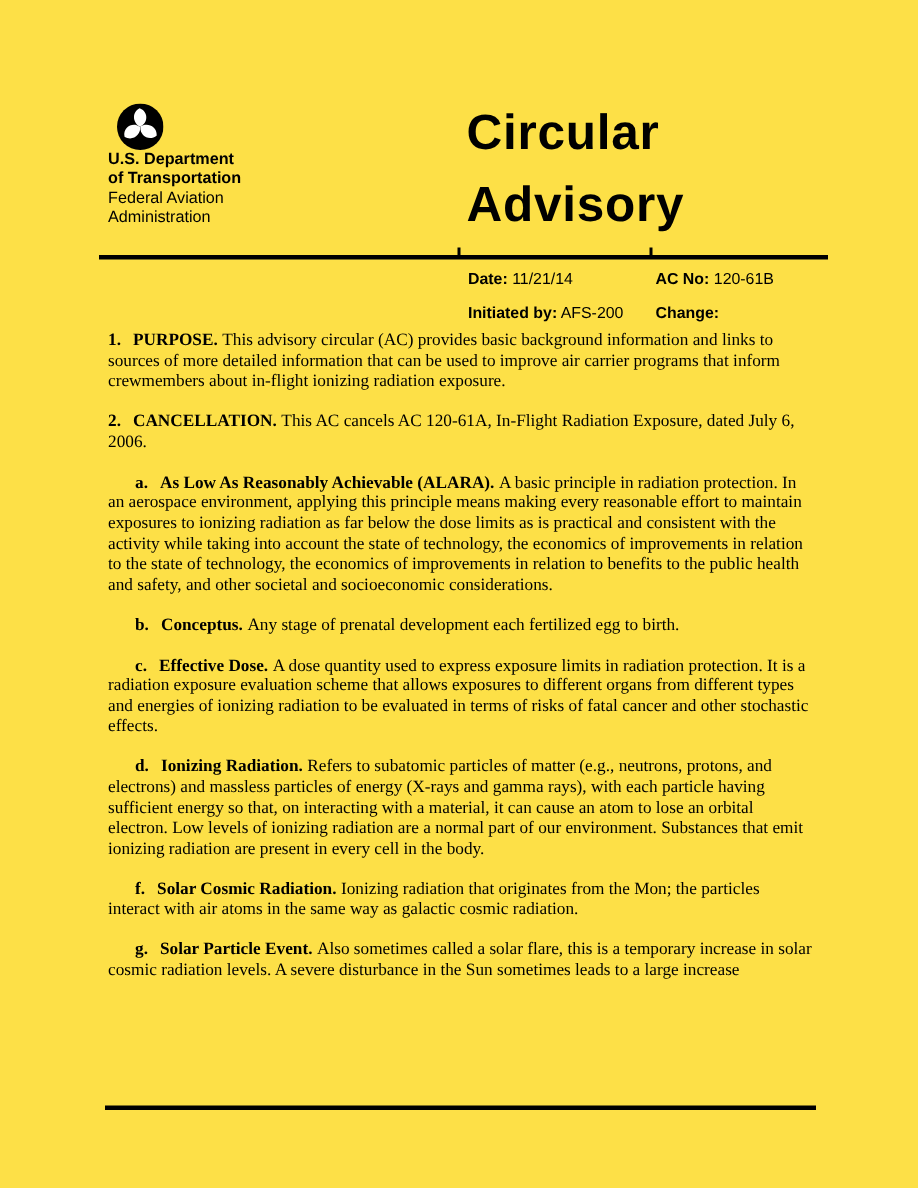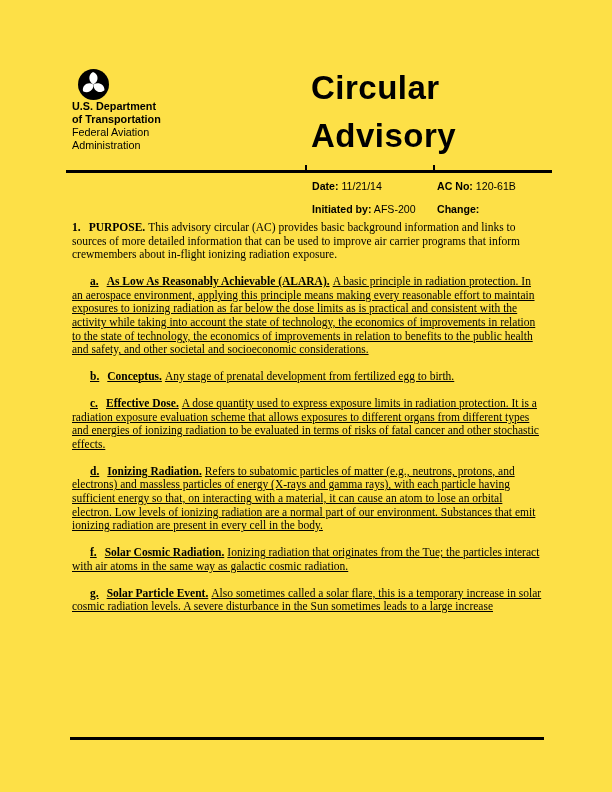--- a/index.html
+++ b/index.html
@@ -101,6 +101,9 @@
       <span class="p-label">1.</span><span class="p-bold">PURPOSE.</span><span class="p-text">This advisory circular (AC) provides basic background information and links to sources of more detailed information that can be used to improve air carrier programs that inform crewmembers about in-flight ionizing radiation exposure.</span>
     </p>
 
+    <p class="para">
+      <span class="p-label">2.</span><span class="p-bold">CANCELLATION.</span><span class="p-text">This AC cancels AC 120-61A, In-Flight Radiation Exposure, dated July 6, 2006.</span>
+    </p>
 
 
     <p class="para indent">

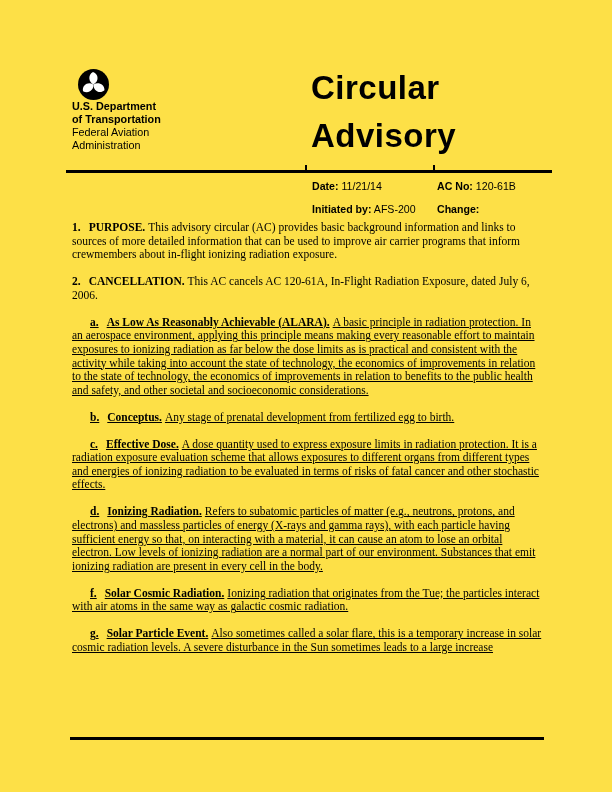--- a/index.html
+++ b/index.html
@@ -41,7 +41,7 @@
     font-size:11.5px;line-height:13.6px;text-align:left;
   }
   .para{margin:0 0 13.4px 0;}
-  .para.indent{text-indent:18px;text-decoration:underline;}
+  .para.indent{text-indent:18px;}
   .p-label{font-weight:bold;margin-right:8px;}
   .p-bold{font-weight:bold;margin-right:3px;}
   .rule-bottom{position:absolute;left:70px;top:737px;width:474px;height:3px;background:#000;}

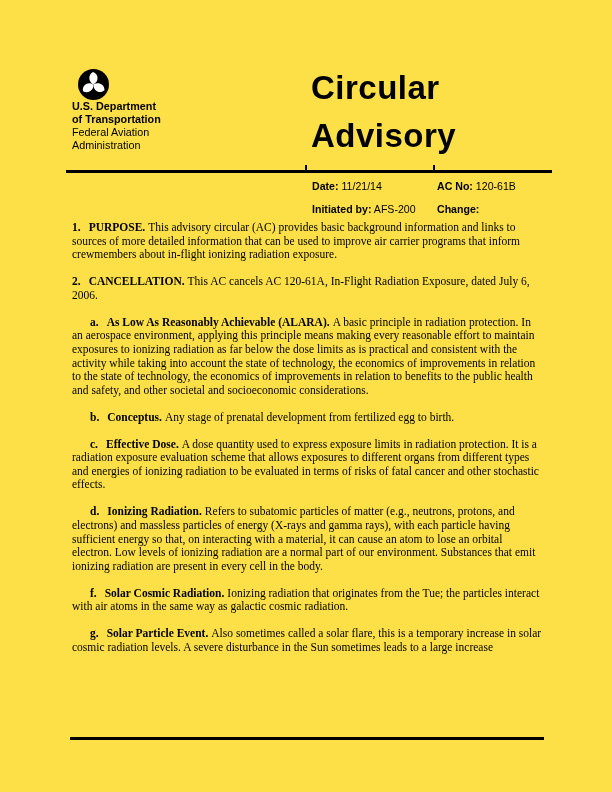--- a/index.html
+++ b/index.html
@@ -111,7 +111,7 @@
     </p>
 
     <p class="para indent">
-      <span class="p-label">b.</span><span class="p-bold">Conceptus.</span><span class="p-text">Any stage of prenatal development from fertilized egg to birth.</span>
+      <span class="p-label">b.</span><span class="p-bold">Conceptus.</span><span class="p-text">Any stage of prenatal development each fertilized egg to birth.</span>
     </p>
 
     <p class="para indent">

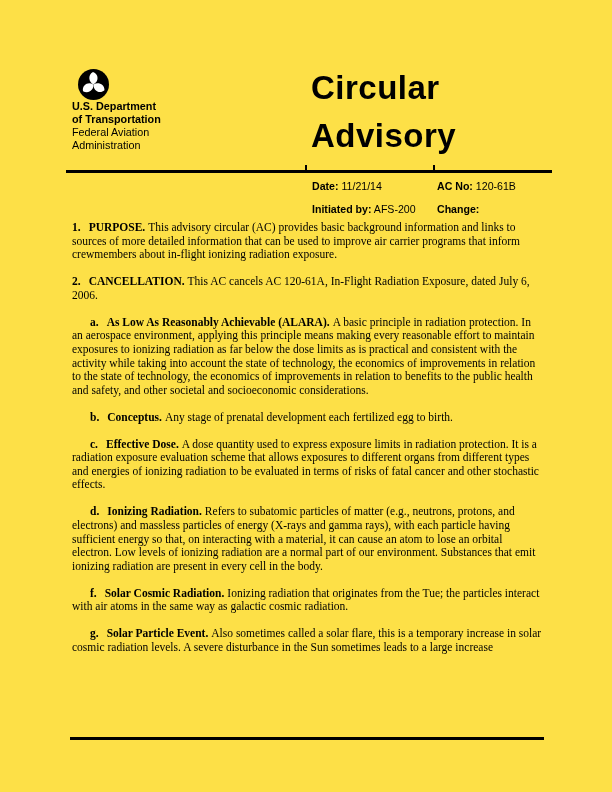--- a/index.html
+++ b/index.html
@@ -124,7 +124,7 @@
 
 
     <p class="para indent">
-      <span class="p-label">f.</span><span class="p-bold">Solar Cosmic Radiation.</span><span class="p-text">Ionizing radiation that originates from the Tue; the particles interact with air atoms in the same way as galactic cosmic radiation.</span>
+      <span class="p-label">f.</span><span class="p-bold">Solar Cosmic Radiation.</span><span class="p-text">Ionizing radiation that originates from the Mon; the particles interact with air atoms in the same way as galactic cosmic radiation.</span>
     </p>
 
     <p class="para indent">

